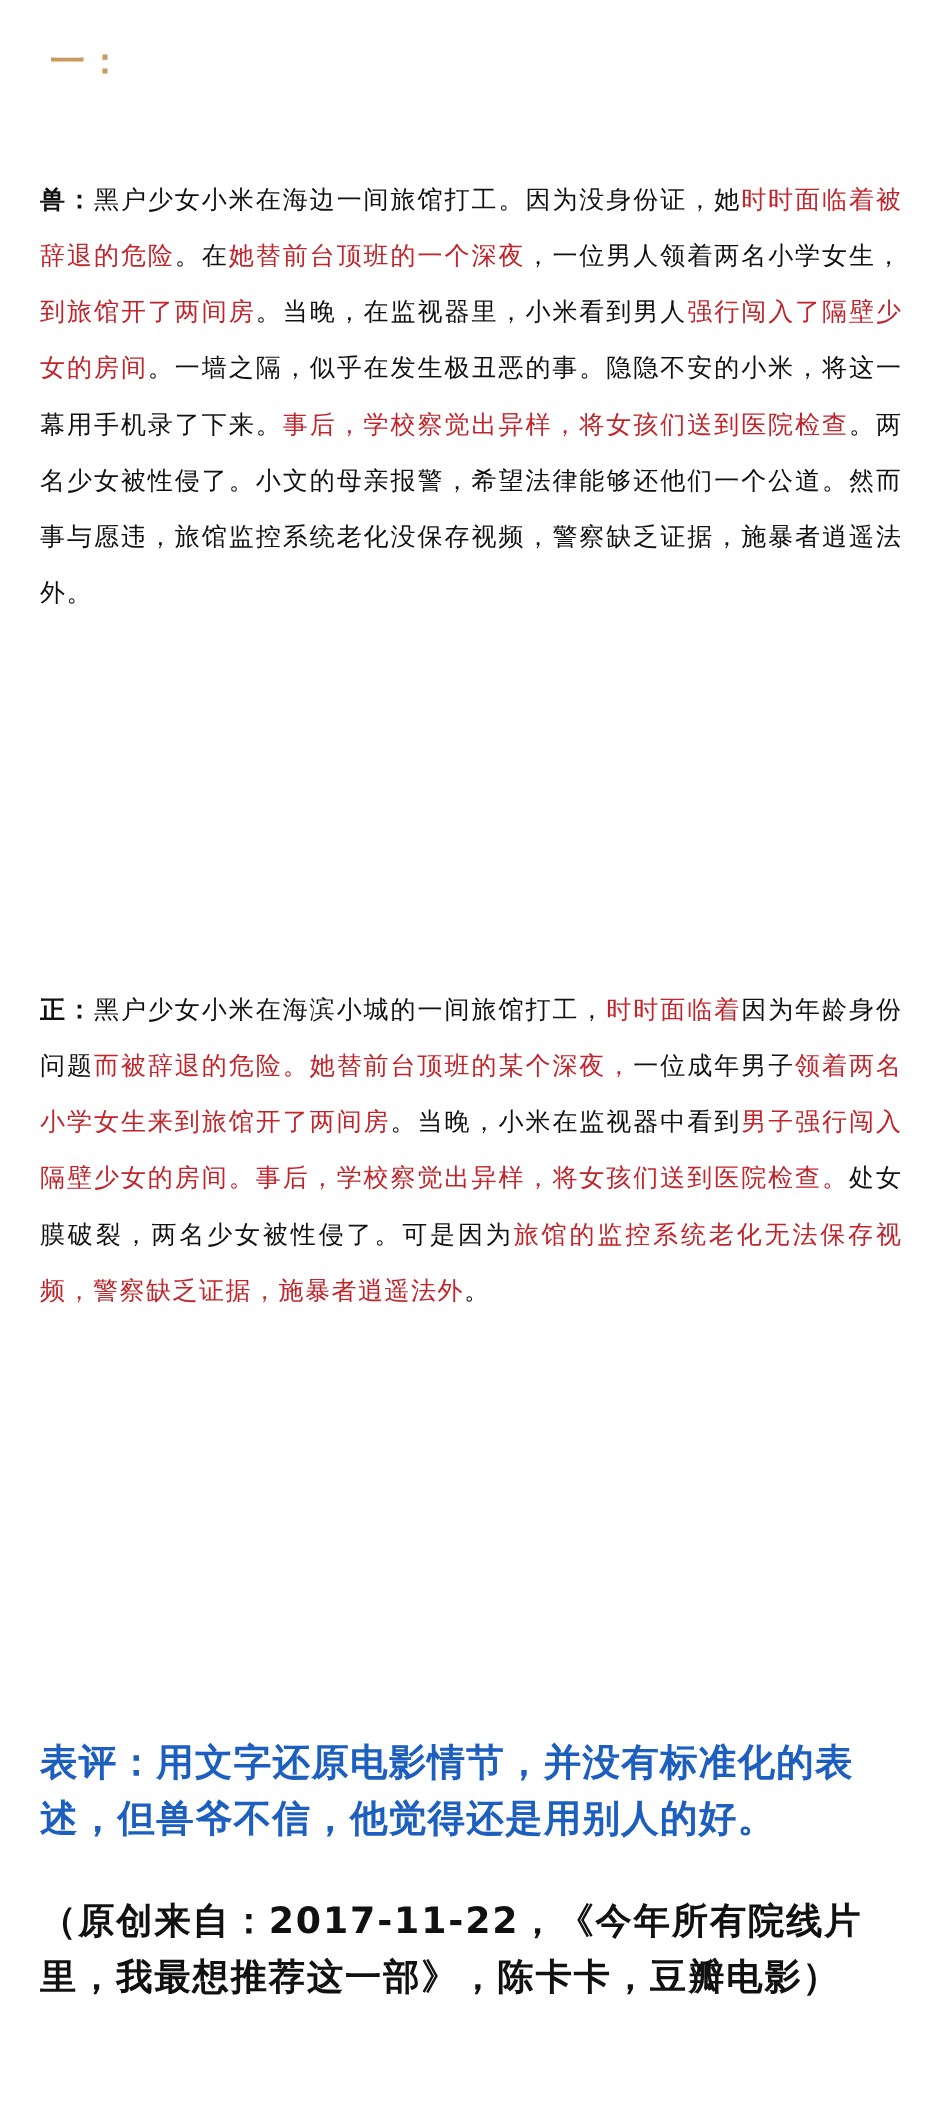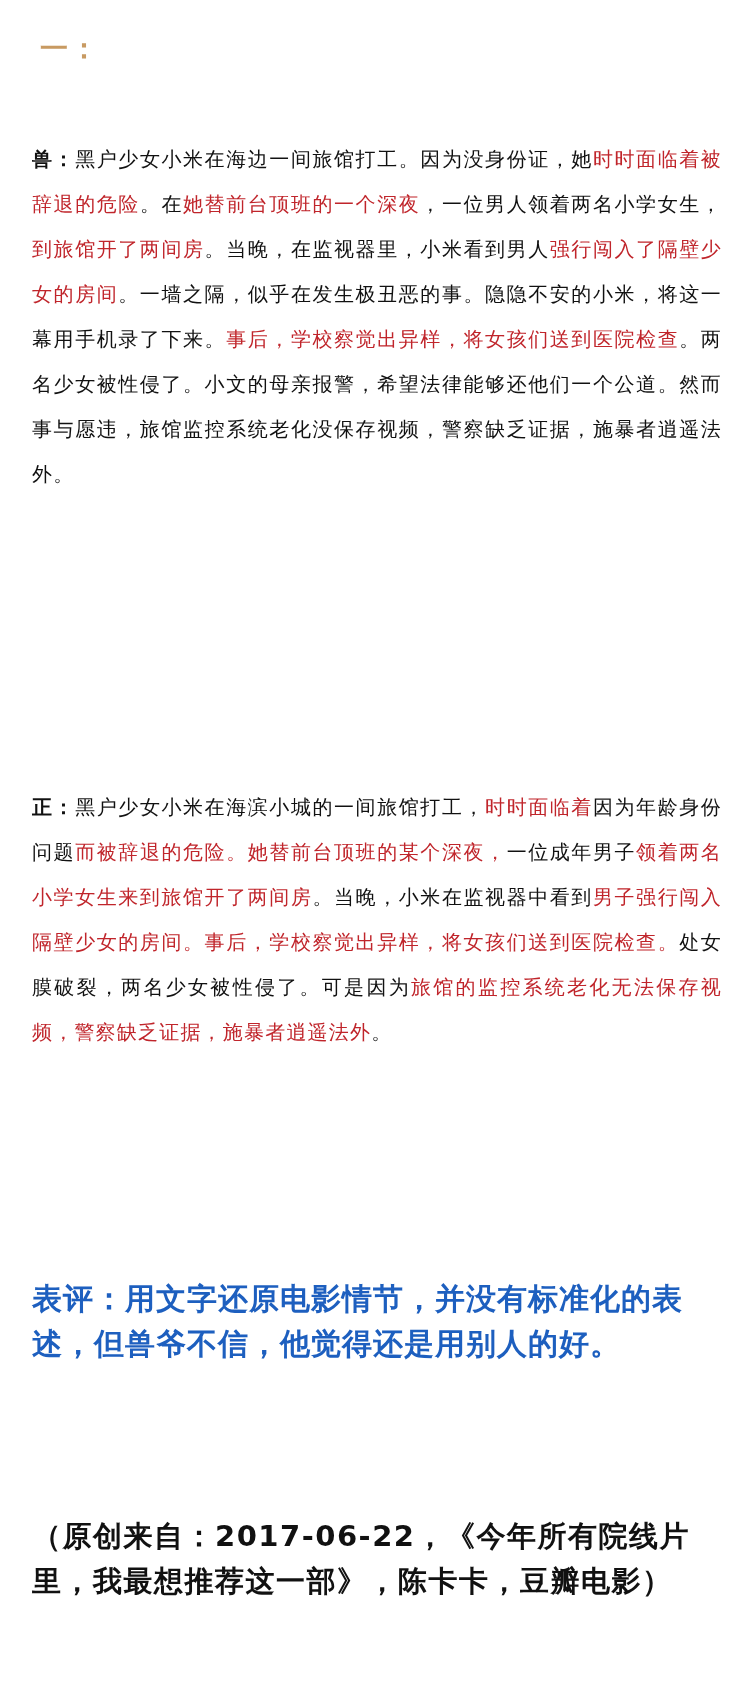--- a/index.html
+++ b/index.html
@@ -30,7 +30,7 @@
   <span class="label">正：</span><span id="po"><span>黑户少女小米在海滨小城的一间旅馆打工，</span><span class="red">时时面临着</span><span>因为年龄身份问题</span><span class="red">而被辞退的危险。她替前台顶班的某个深夜，</span><span>一位成年男子</span><span class="red">领着两名小学女生来到旅馆开了两间房</span><span>。当晚，小米在监视器中看到</span><span class="red">男子强行闯入隔壁少女的房间。事后，学校察觉出异样，将女孩们送到医院检查。</span><span>处女膜破裂，两名少女被性侵了。可是因为</span><span class="red">旅馆的监控系统老化无法保存视频，警察缺乏证据，施暴者逍遥法外</span><span>。</span></span>
 </div>
 
-<div class="blue" style="top:1276px;">表评：用文字还原电影情节，并没有标准化的表述，但兽爷不信，他觉得还是用别人的好。</div>
+<div class="blue" style="top:1388px;">表评：用文字还原电影情节，并没有标准化的表述，但兽爷不信，他觉得还是用别人的好。</div>
 
 <div class="cite" style="top:1514px;">（原创来自：2017-06-22，《今年所有院线片里，我最想推荐这一部》，陈卡卡，豆瓣电影）</div>
 

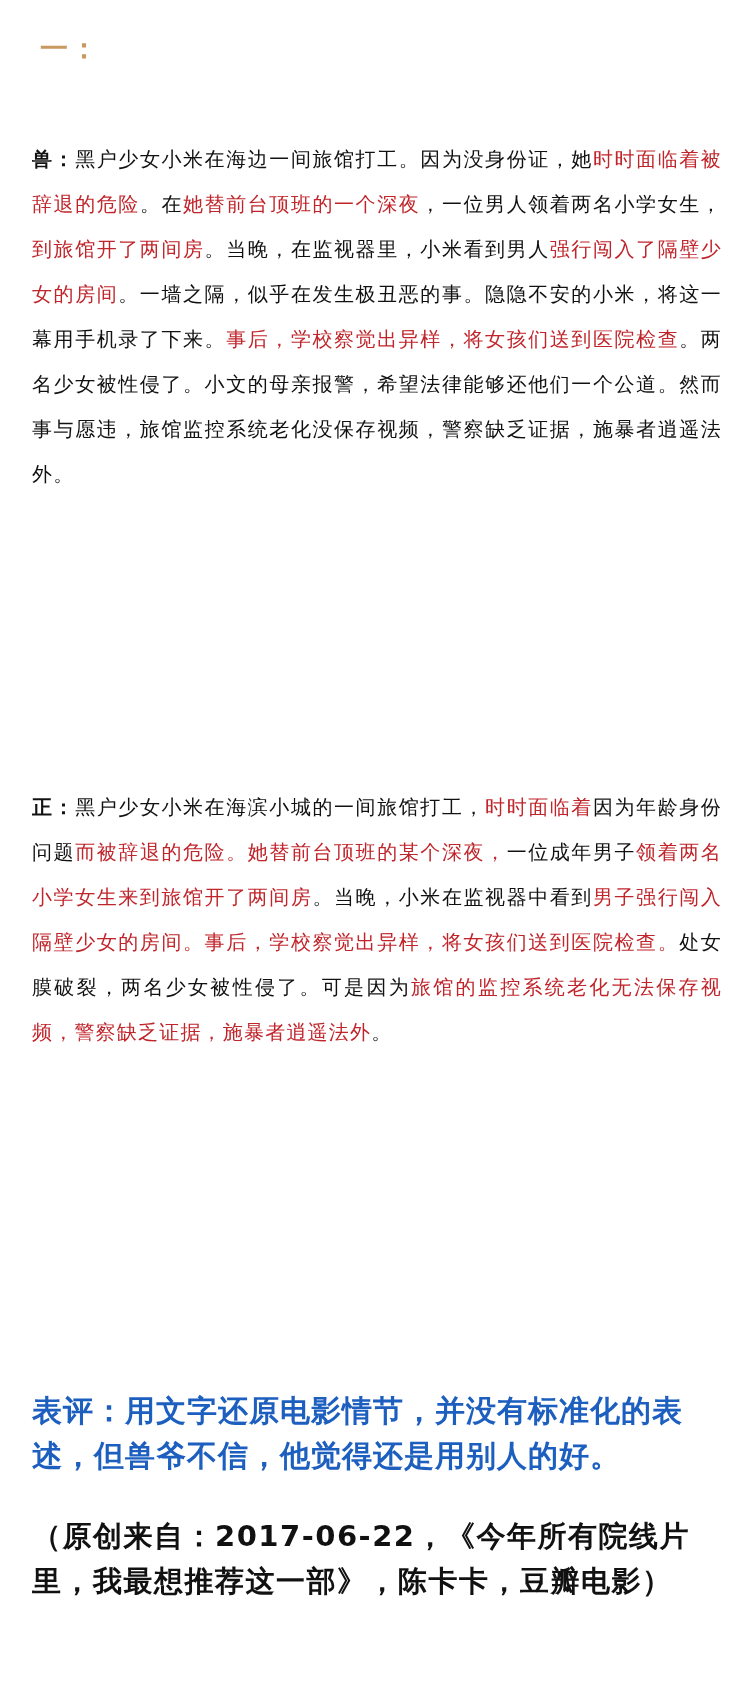--- a/index.html
+++ b/index.html
@@ -32,6 +32,6 @@
 
 <div class="blue" style="top:1388px;">表评：用文字还原电影情节，并没有标准化的表述，但兽爷不信，他觉得还是用别人的好。</div>
 
-<div class="cite" style="top:1514px;">（原创来自：2017-06-22，《今年所有院线片里，我最想推荐这一部》，陈卡卡，豆瓣电影）</div>
+<div class="cite" style="top:1514px;">（原创来自：2017-11-22，《今年所有院线片里，我最想推荐这一部》，陈卡卡，豆瓣电影）</div>
 
 </body></html>

